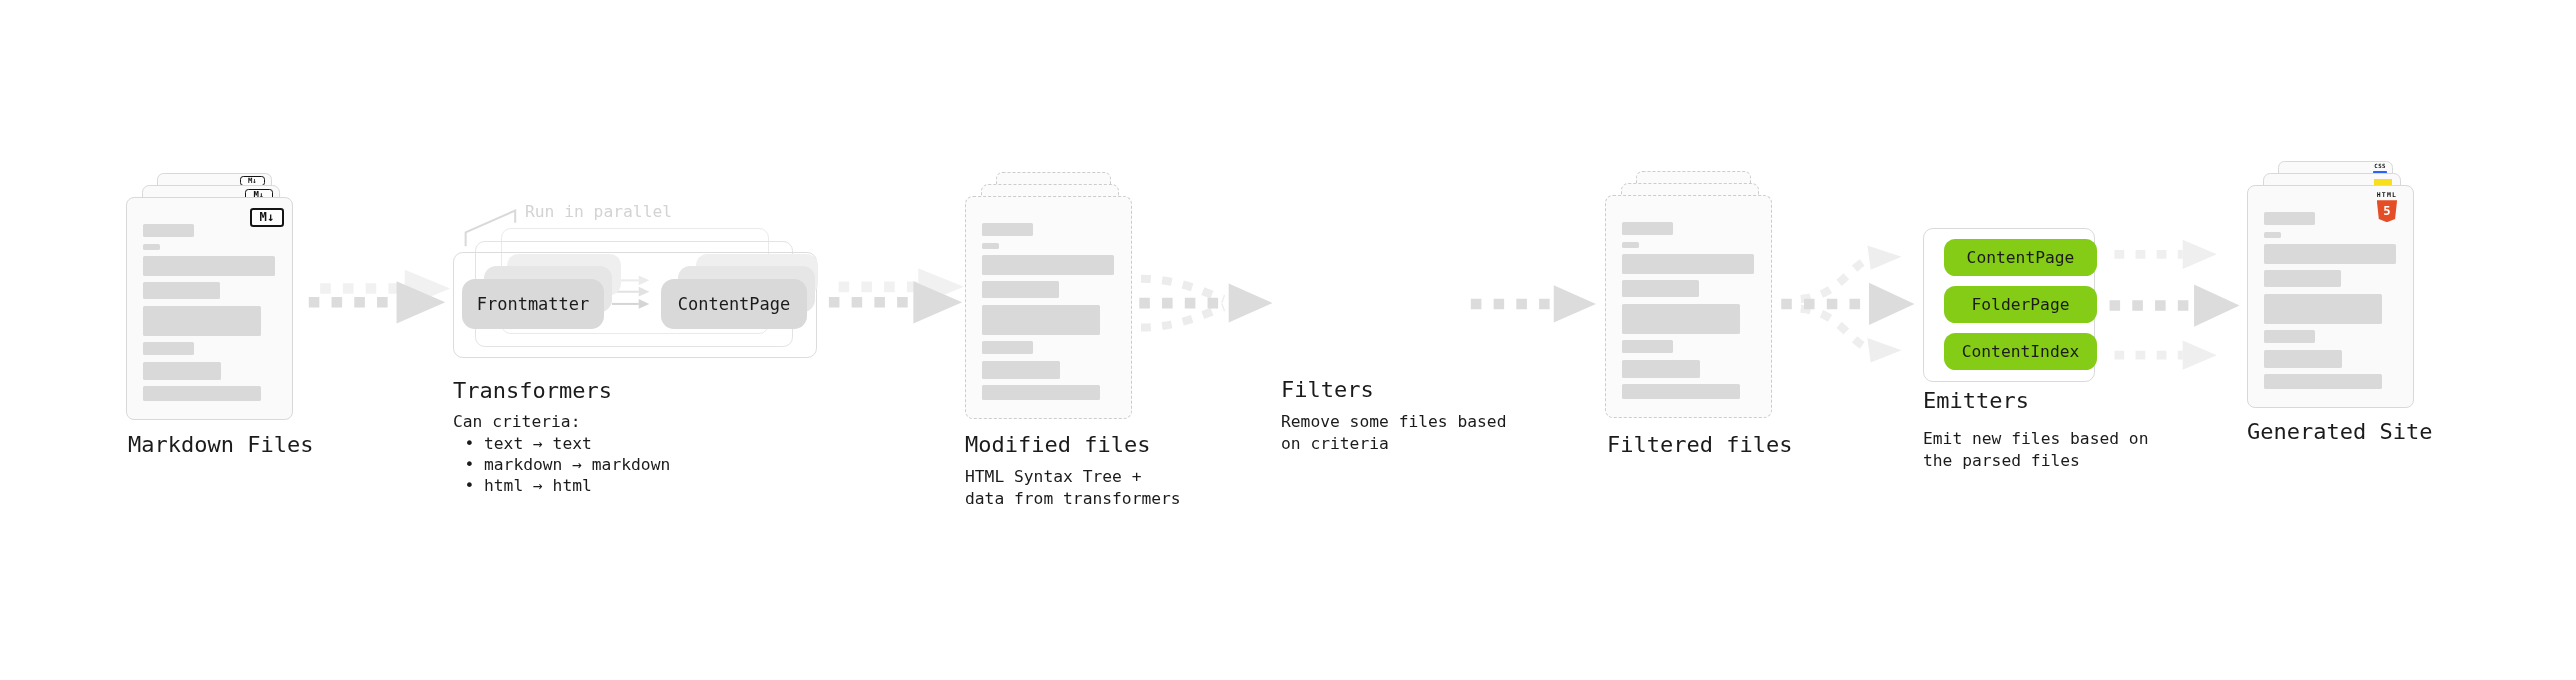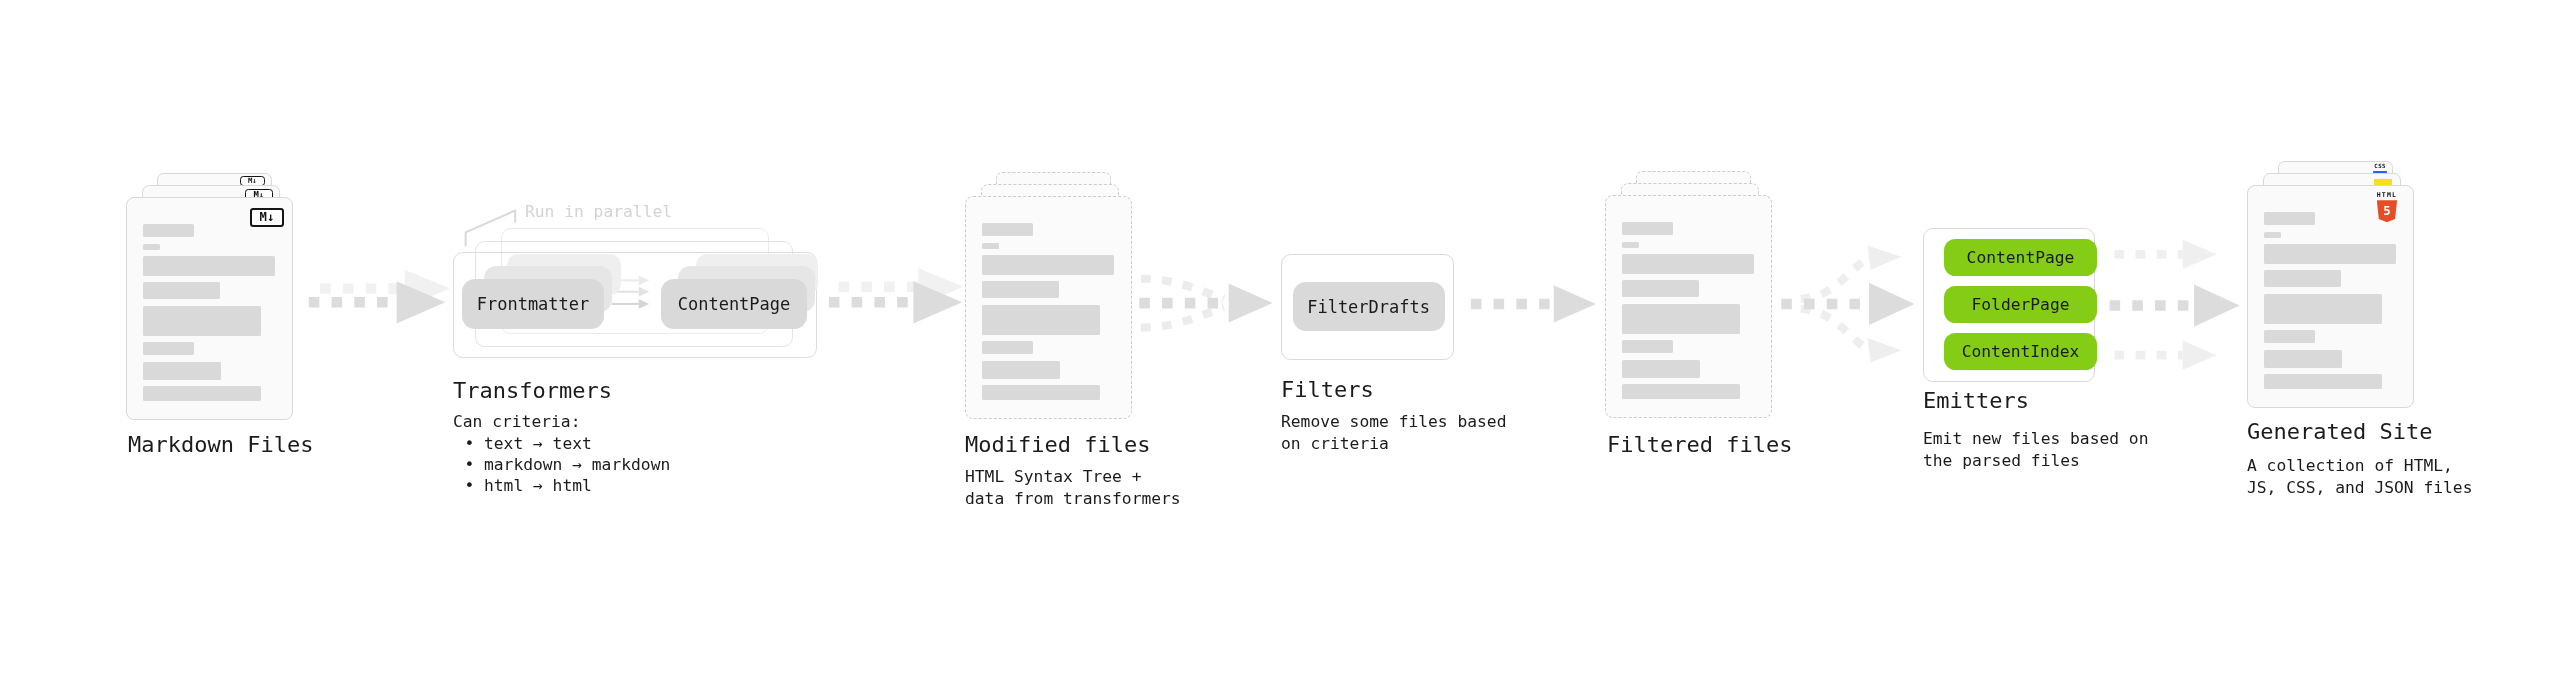--- a/index.html
+++ b/index.html
@@ -222,9 +222,6 @@
     <div>data from transformers</div>
   </div>
 
-  <div class="panel" style="left:1281px; top:254px; width:173px; height:106px;">
-    <div class="pill" style="left:10.6px; top:27px; width:152px; height:49px;">FilterDrafts</div>
-  </div>
   <div class="stage-title" style="left:1281px; top:377px;">Filters</div>
   <div class="stage-desc" style="left:1281px; top:411px;">
     <div>Remove some files based</div>

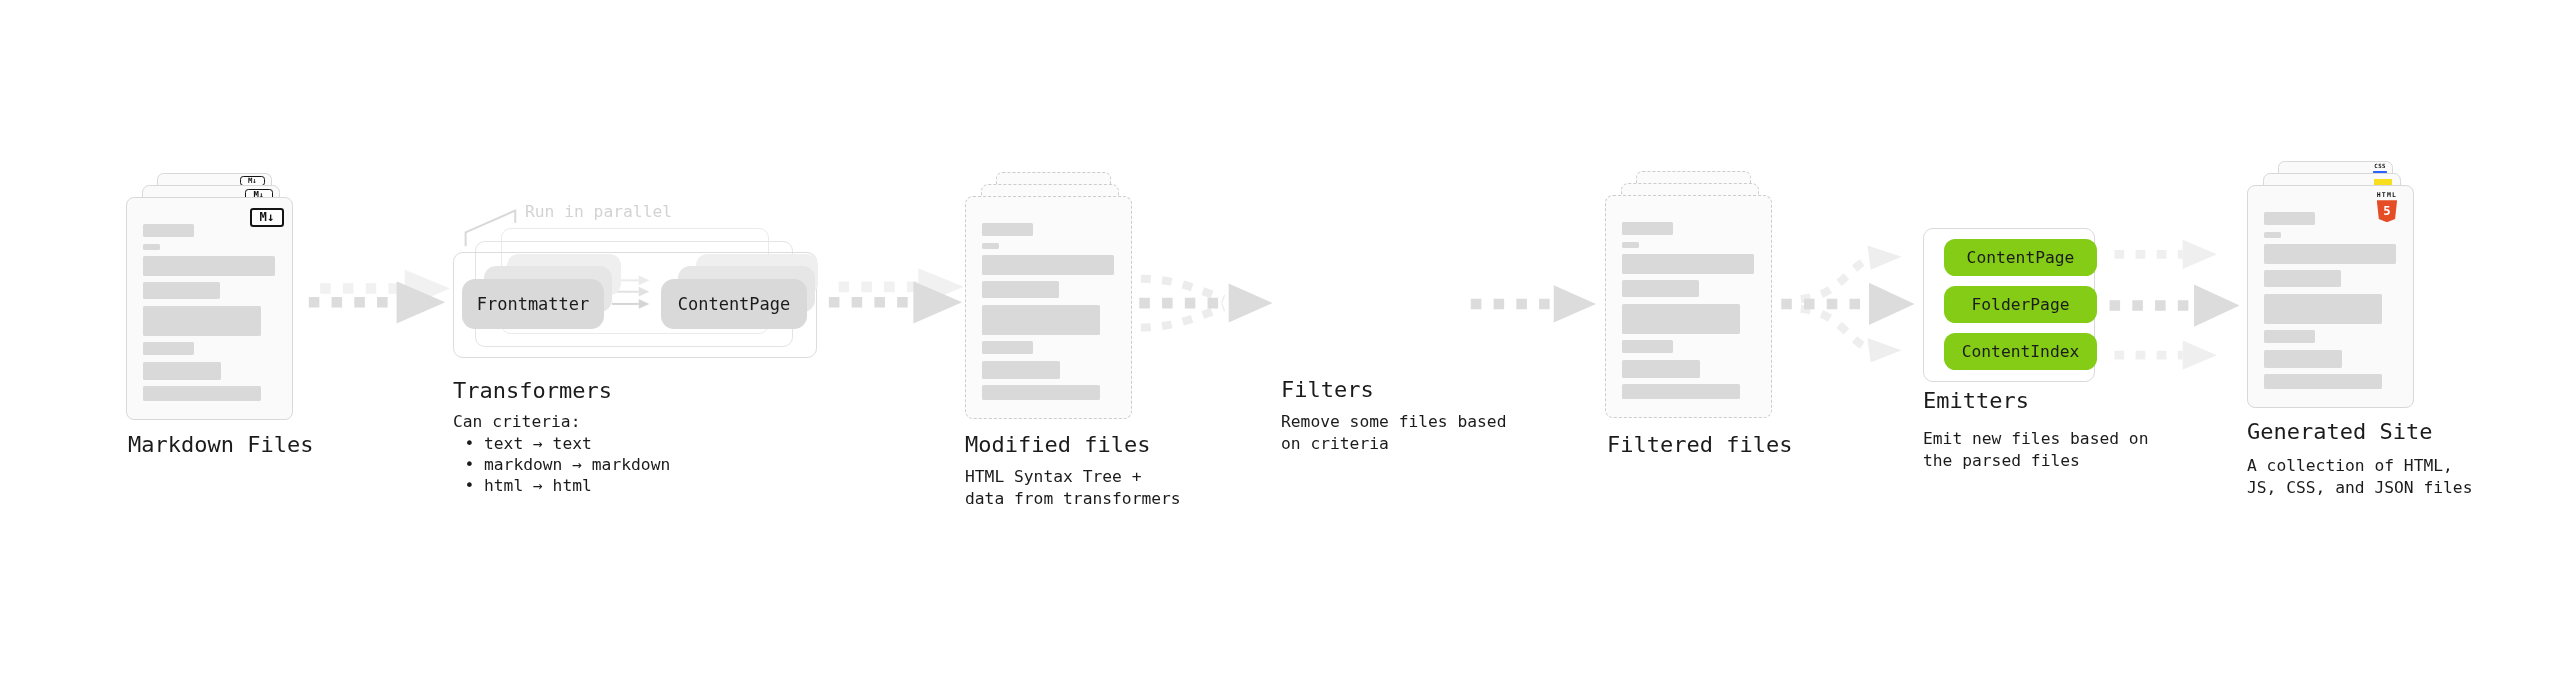--- a/index.html
+++ b/index.html
@@ -287,10 +287,6 @@
     </div>
   </div>
   <div class="stage-title" style="left:2247px; top:419px;">Generated Site</div>
-  <div class="stage-desc" style="left:2247px; top:455px;">
-    <div>A collection of HTML,</div>
-    <div>JS, CSS, and JSON files</div>
-  </div>
 
 </div>
 

